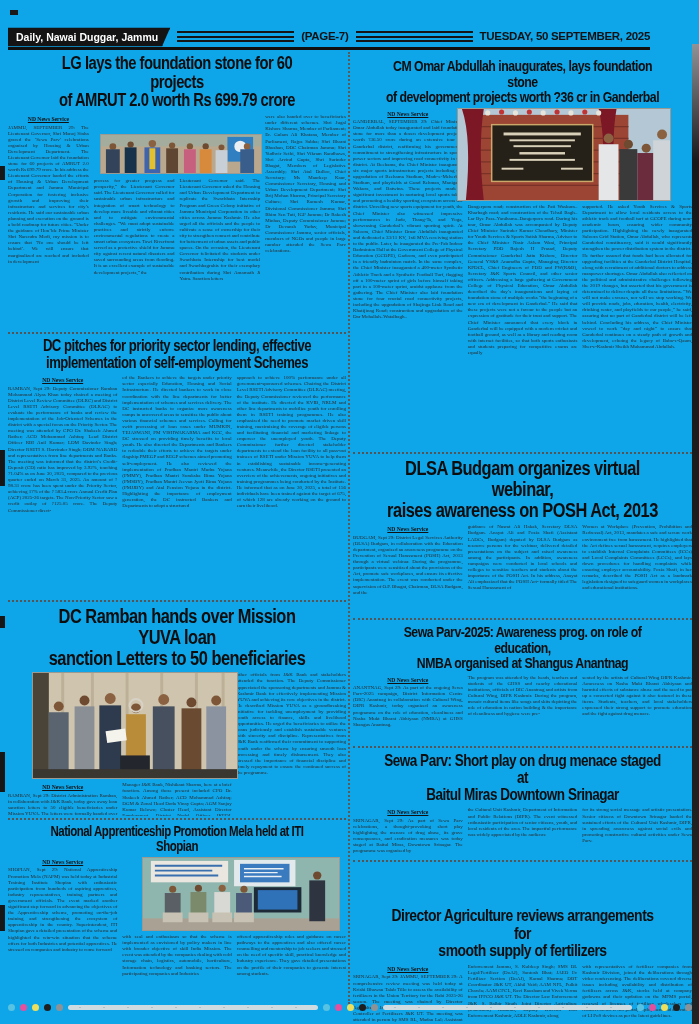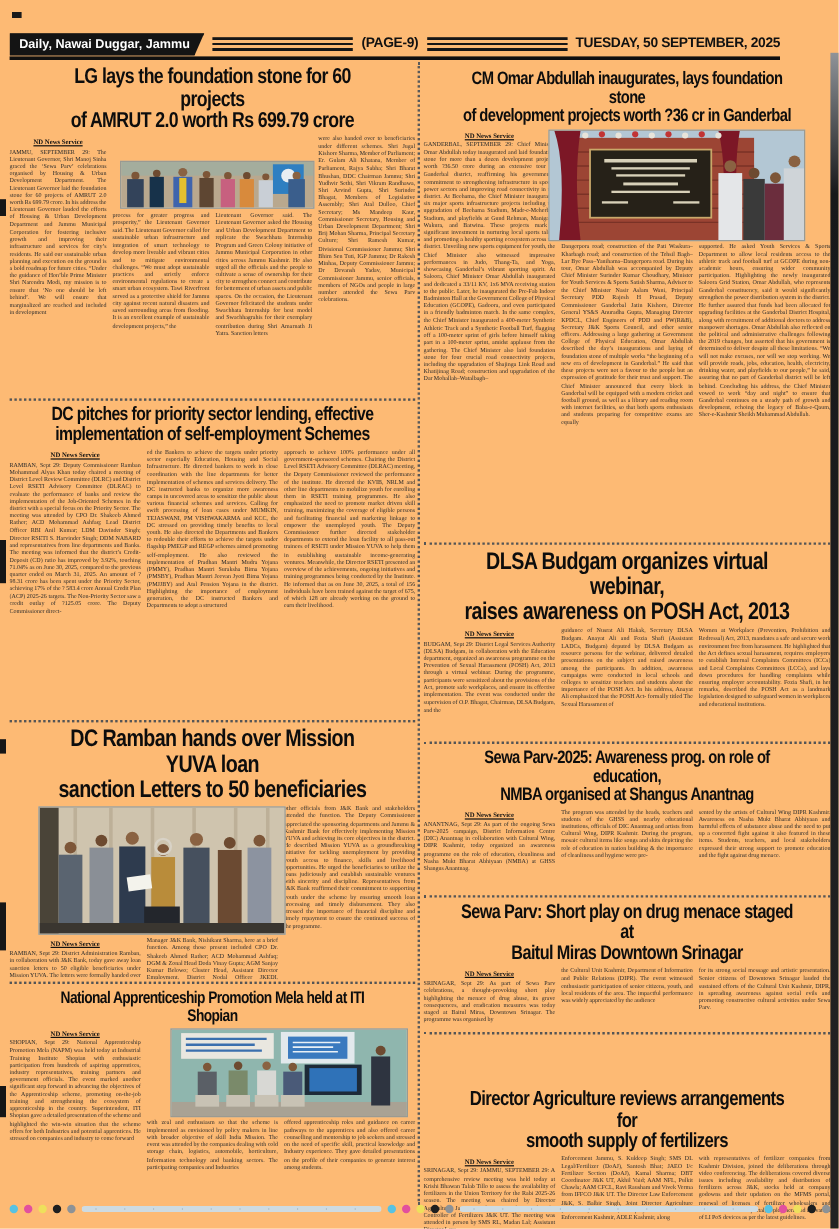--- a/index.html
+++ b/index.html
@@ -3,7 +3,7 @@
 <meta charset="utf-8">
 <style>
   html,body{margin:0;padding:0;background:#ffffff;}
-  .page{position:relative;width:699px;height:1024px;background:#fdba74;overflow:hidden;
+  .page{position:relative;width:699px;height:1024px;background:#0ea5e9;overflow:hidden;
         font-family:"Liberation Serif",serif;color:#232323;}
   
   .masthead{position:absolute;left:8px;top:28px;width:642px;height:18px;display:flex;align-items:center;gap:7px;}

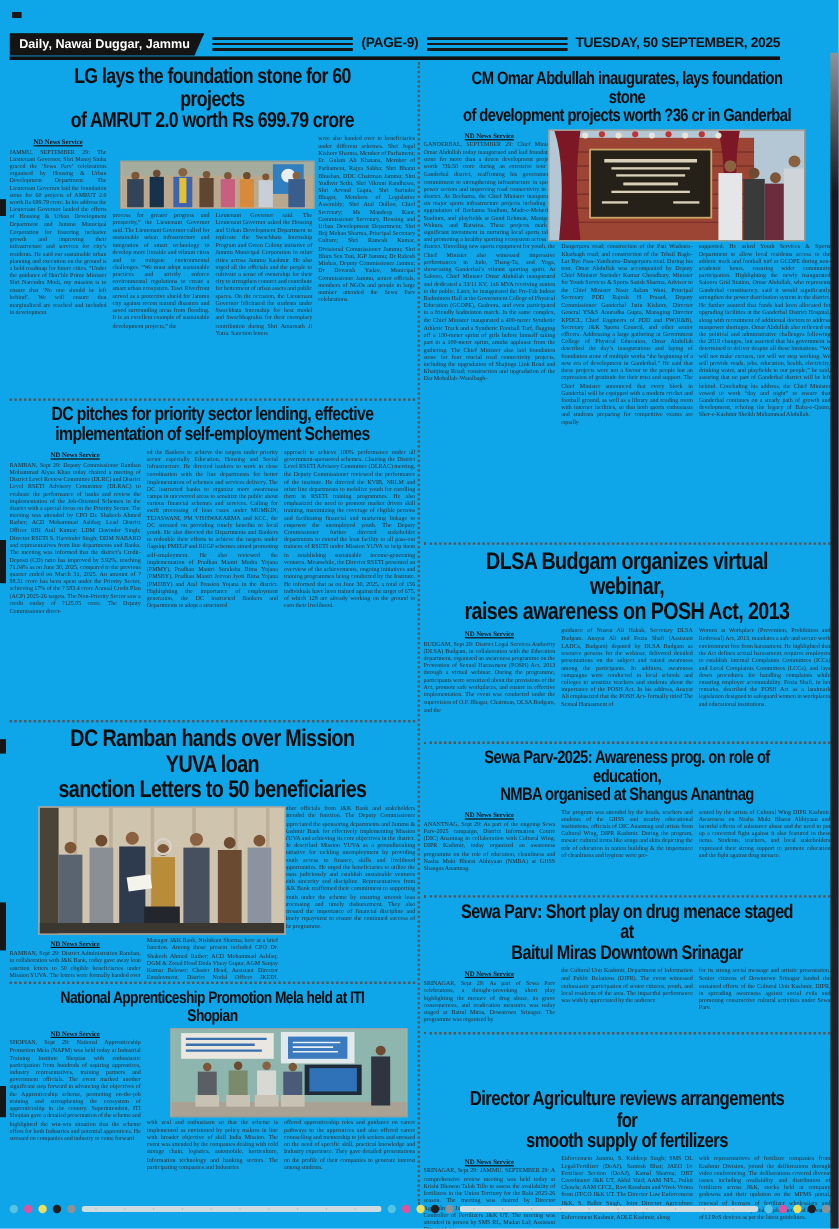--- a/index.html
+++ b/index.html
@@ -70,7 +70,7 @@
   <header class="masthead">
     <div class="nameBox">Daily, Nawai Duggar, Jammu</div>
     <div class="stripes"></div>
-    <div class="pageLabel">(PAGE-9)</div>
+    <div class="pageLabel">(PAGE-7)</div>
     <div class="stripes"></div>
     <div class="dateLabel">TUESDAY, 50 SEPTEMBER, 2025</div>
   </header>

